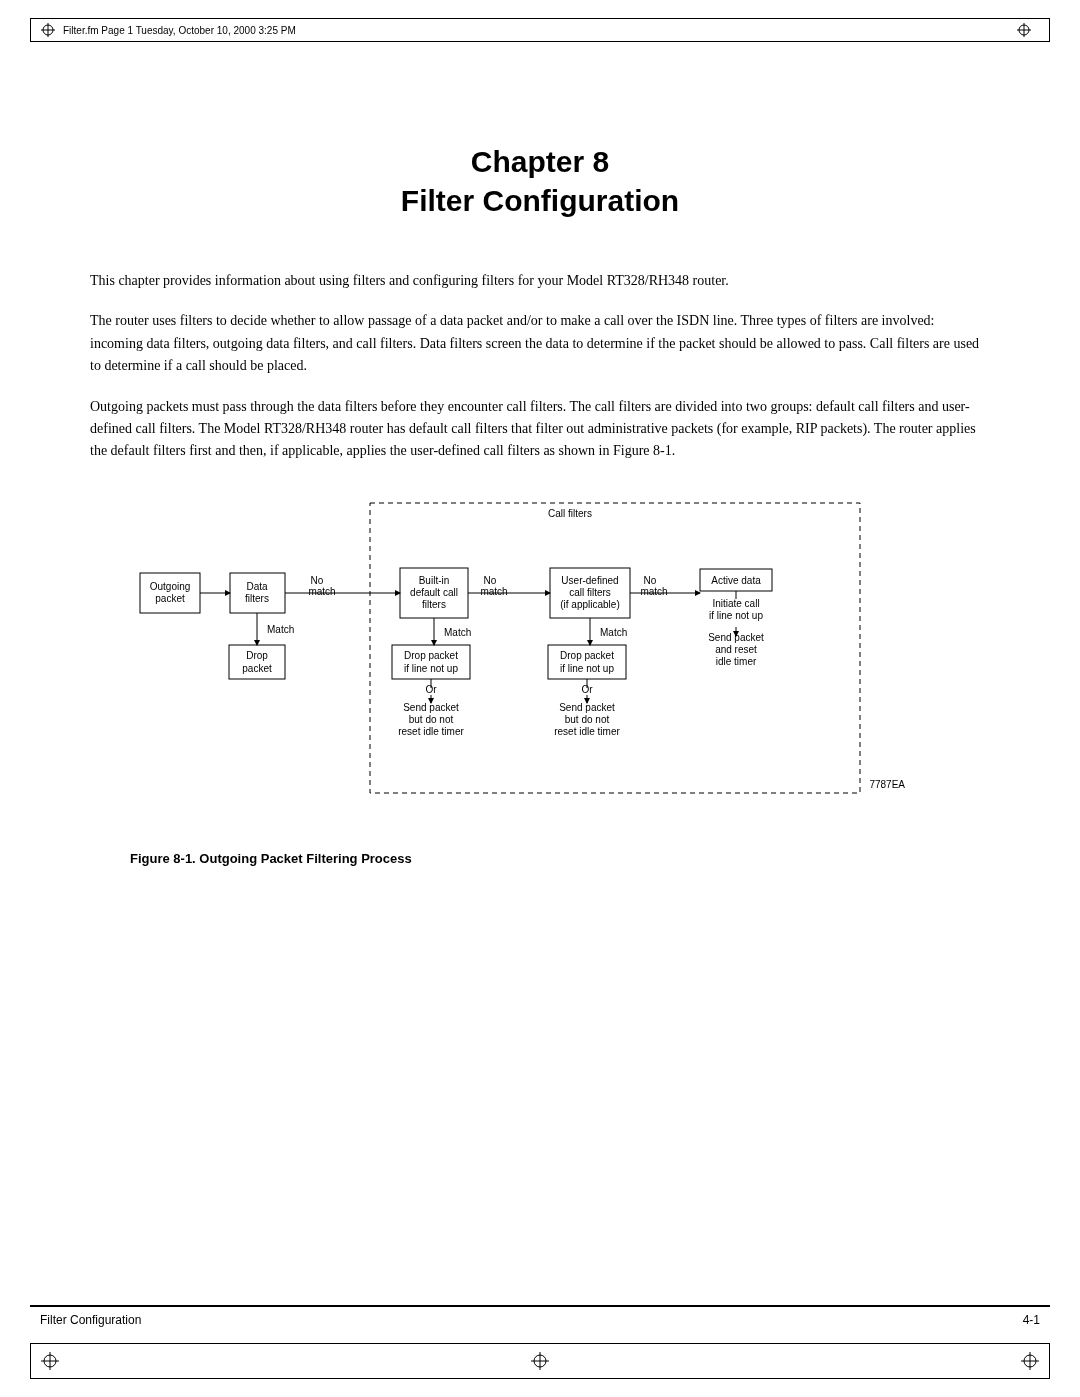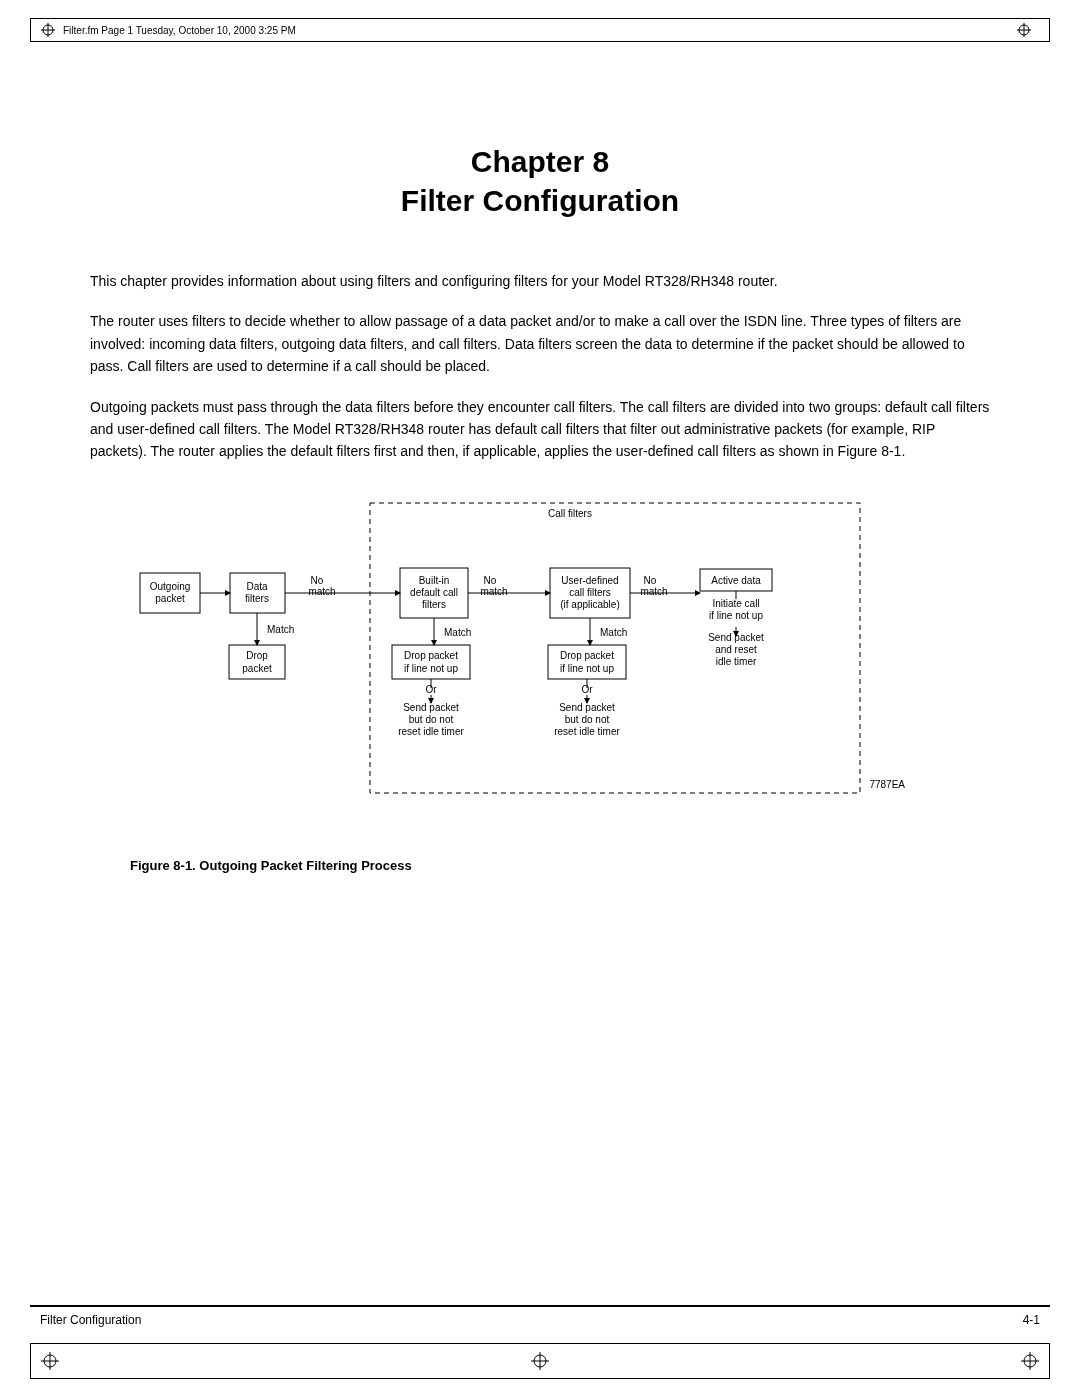--- a/index.html
+++ b/index.html
@@ -77,7 +77,7 @@
       font-size: 14px;
       line-height: 1.6;
       margin-bottom: 18px;
-      font-family: Liberation Sans, sans-serif;
+      font-family: Liberation Serif, serif;
     }
 
     

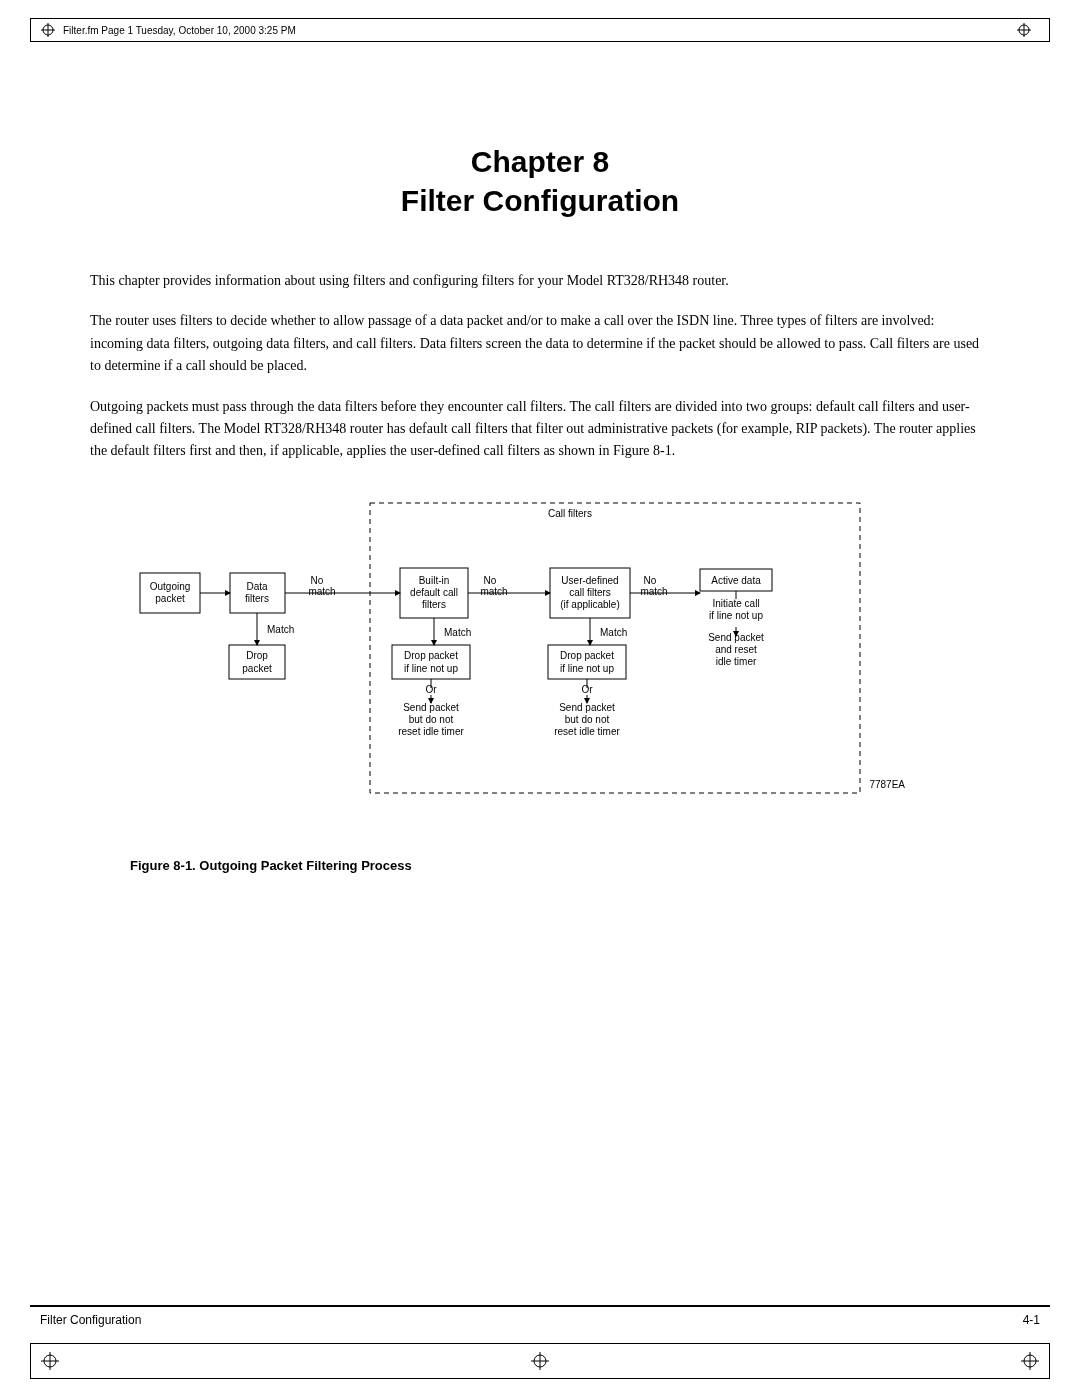--- a/index.html
+++ b/index.html
@@ -86,7 +86,6 @@
       display: flex;
       flex-direction: column;
       align-items: center;
-      gap: 15px;
     }
 
     .figure-diagram {

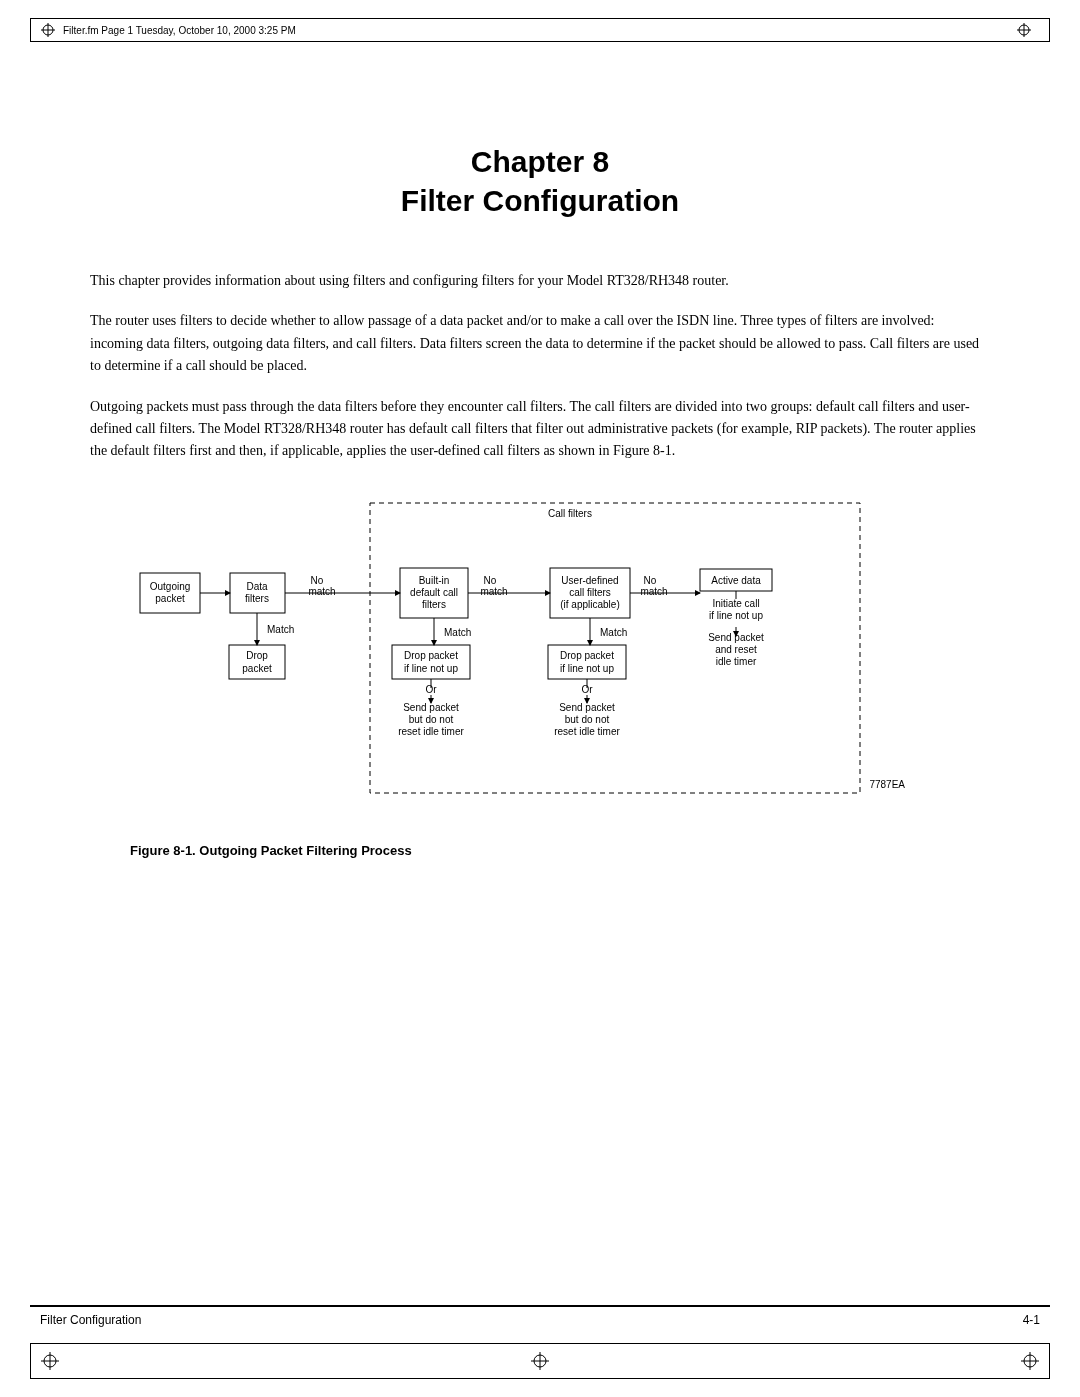--- a/index.html
+++ b/index.html
@@ -100,7 +100,7 @@
       font-family: Arial, Helvetica, sans-serif;
       font-size: 13px;
       font-weight: bold;
-      margin-top: 8px;
+      margin-top: 16px;
       text-align: left;
       width: 100%;
       max-width: 820px;

